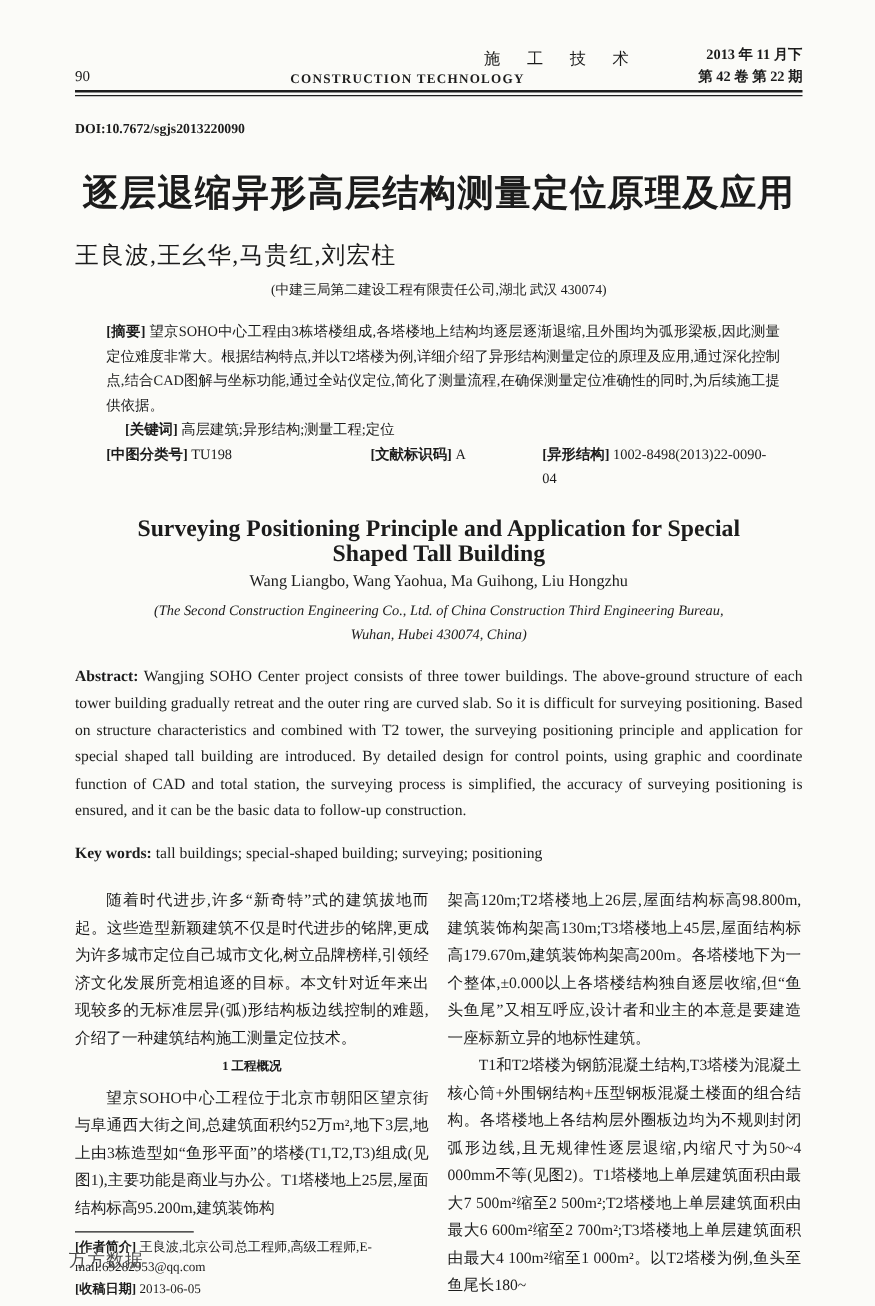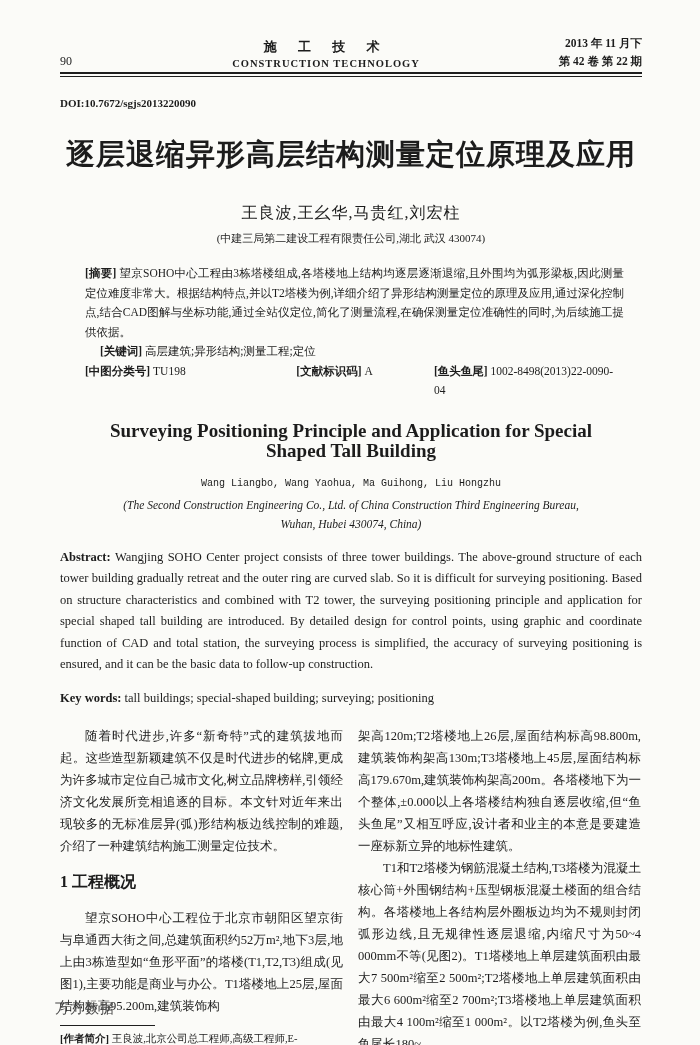--- a/index.html
+++ b/index.html
@@ -17,7 +17,7 @@
   .hdr { display: grid; grid-template-columns: 80px 1fr 130px; align-items: end; }
   .hdr .c { text-align: center; }
   .hdr .r { text-align: right; white-space: nowrap; }
-  .jt-cn { font-size: 13px; font-weight: bold; letter-spacing: 9px; }
+  .jt-cn { font-size: 13px; font-weight: normal; letter-spacing: 9px; text-align: right; }
   .jt-en { font-size: 10.5px; font-weight: bold; letter-spacing: 1px; margin-top: 2px; }
   .pg-no { font-size: 12px; font-family: Liberation Serif, serif; }
   .hdr-right1 { font-size: 11.5px; font-weight: bold; }

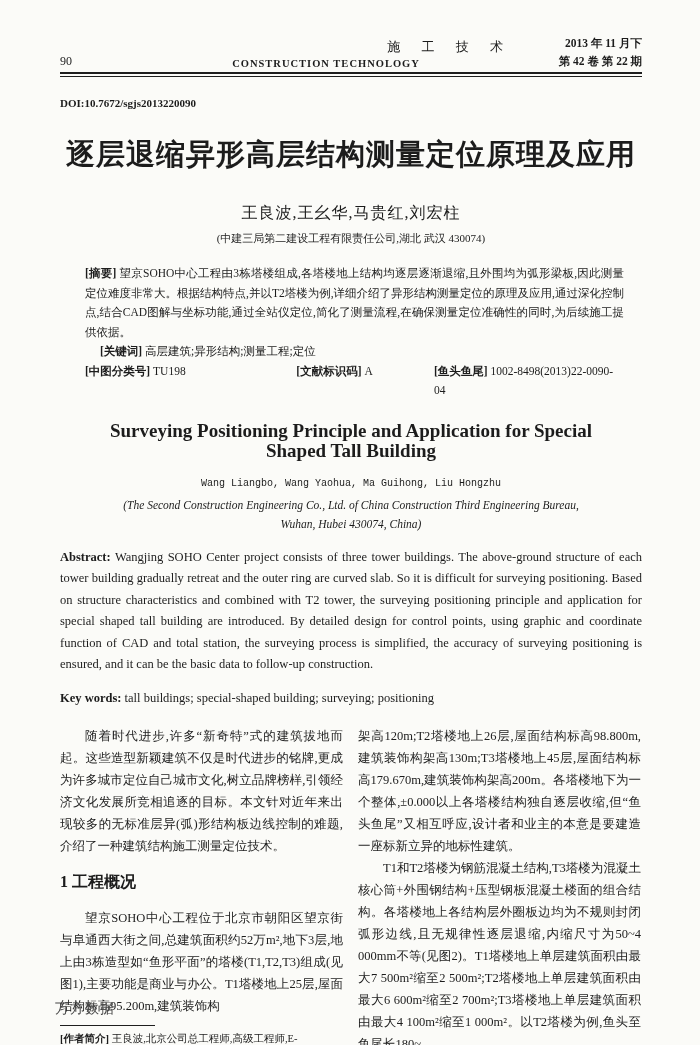--- a/index.html
+++ b/index.html
@@ -28,7 +28,7 @@
 
   
   .title-cn { margin-top: 26px; text-align: center; font-size: 29px; font-weight: bold; letter-spacing: 1px; }
-  .authors-cn { margin-top: 28px; text-align: center; font-size: 16px; letter-spacing: 1px; }
+  .authors-cn { margin-top: 16px; text-align: left; font-size: 19px; letter-spacing: 1px; }
   .affil-cn { margin-top: 7px; text-align: center; font-size: 11px; }
 
   

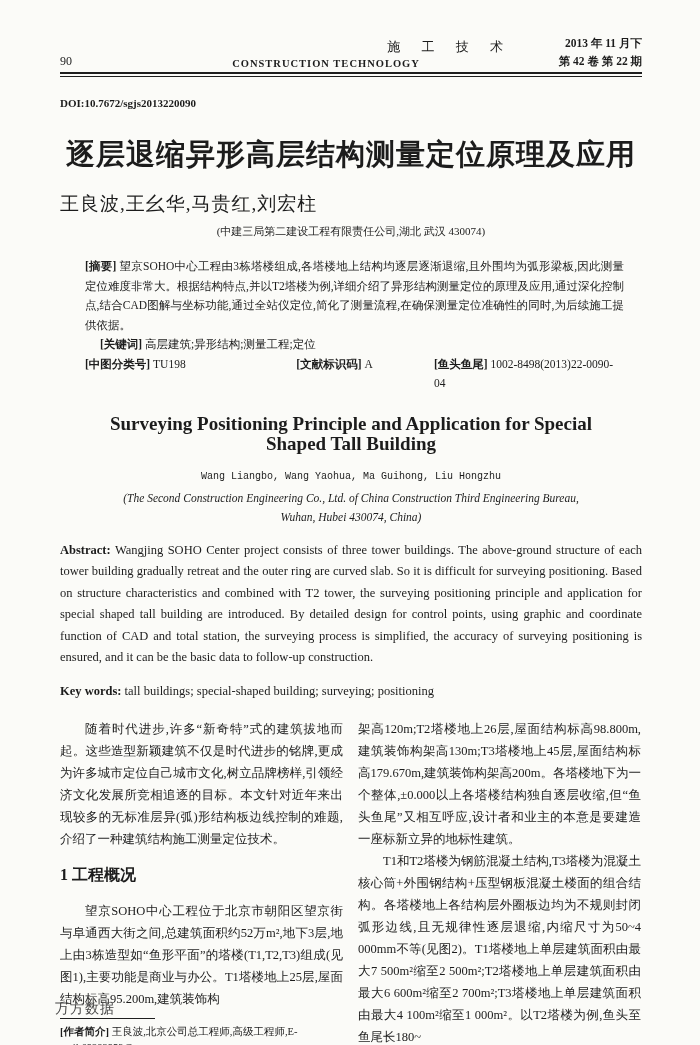--- a/index.html
+++ b/index.html
@@ -93,7 +93,7 @@
   <div class="clc-row">
     <span class="g1"><b>[中图分类号]</b><span> TU198</span></span>
     <span class="g2"><b>[文献标识码]</b><span> A</span></span>
-    <span><b>[鱼头鱼尾]</b><span> 1002-8498(2013)22-0090-04</span></span>
+    <span><b>[异形结构]</b><span> 1002-8498(2013)22-0090-04</span></span>
   </div>
 
   <div class="title-en">Surveying Positioning Principle and Application for Special Shaped Tall Building</div>

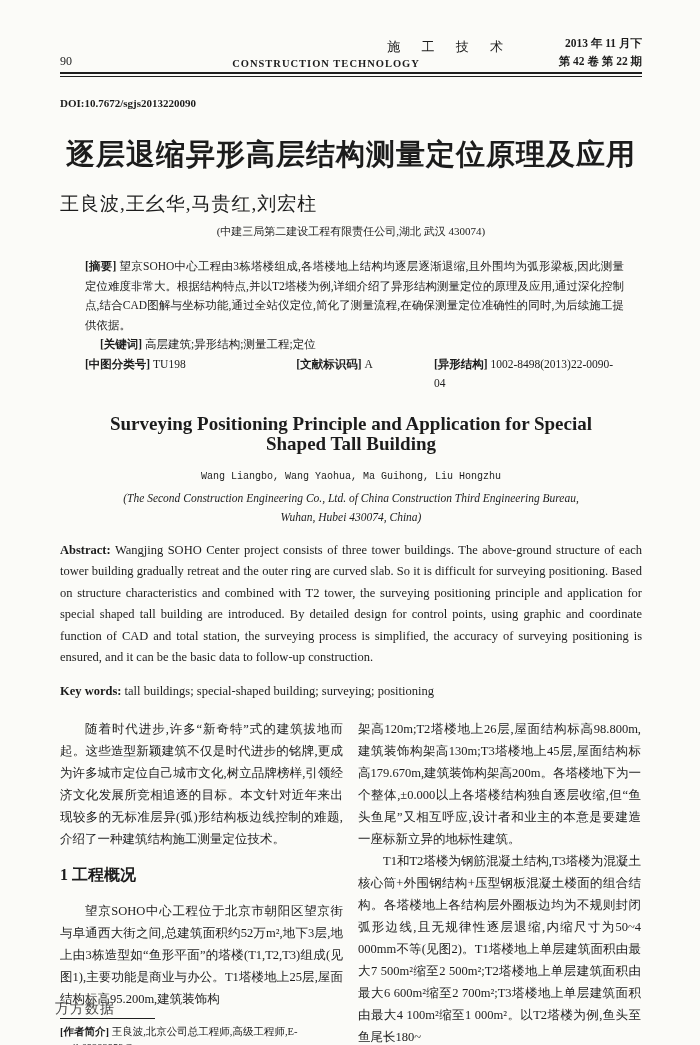--- a/index.html
+++ b/index.html
@@ -41,7 +41,7 @@
 
   
   .title-en { margin: 20px auto 0; max-width: 500px; text-align: center; font-size: 19px; line-height: 20px; font-weight: bold; }
-  .authors-en { margin-top: 17px; text-align: center; font-size: 10px; font-family: Liberation Mono, monospace; }
+  .authors-en { margin-top: 3px; text-align: center; font-size: 13px; font-family: Liberation Serif, serif; }
   .affil-en { margin: 7px auto 0; max-width: 470px; text-align: center; font-style: italic; font-size: 11.5px; line-height: 19px; }
   .abs-en { margin-top: 13px; font-size: 12.5px; line-height: 21.5px; text-align: justify; }
   .kw-en { margin-top: 1px; font-size: 12.5px; line-height: 21.5px; }

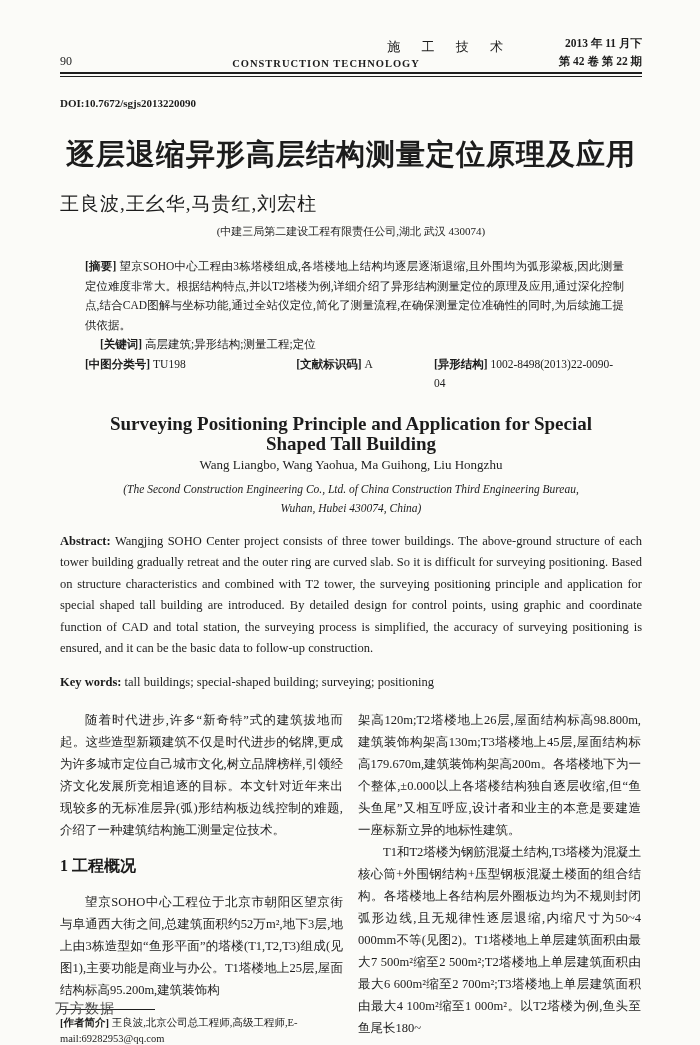--- a/index.html
+++ b/index.html
@@ -51,7 +51,7 @@
   .col { width: 283px; font-size: 12.5px; line-height: 22px; text-align: justify; }
   .col p { margin: 0; text-indent: 2em; }
   .col p.noindent { text-indent: 0; }
-  .sec-h { font-weight: bold; font-size: 16px; margin: 14px 0; text-align: left; }
+  .sec-h { font-weight: bold; font-size: 10px; margin: 2px 0; text-align: center; }
 
   
   .footnote { margin-top: 8px; font-size: 10.5px; line-height: 16.5px; text-align: left; }

